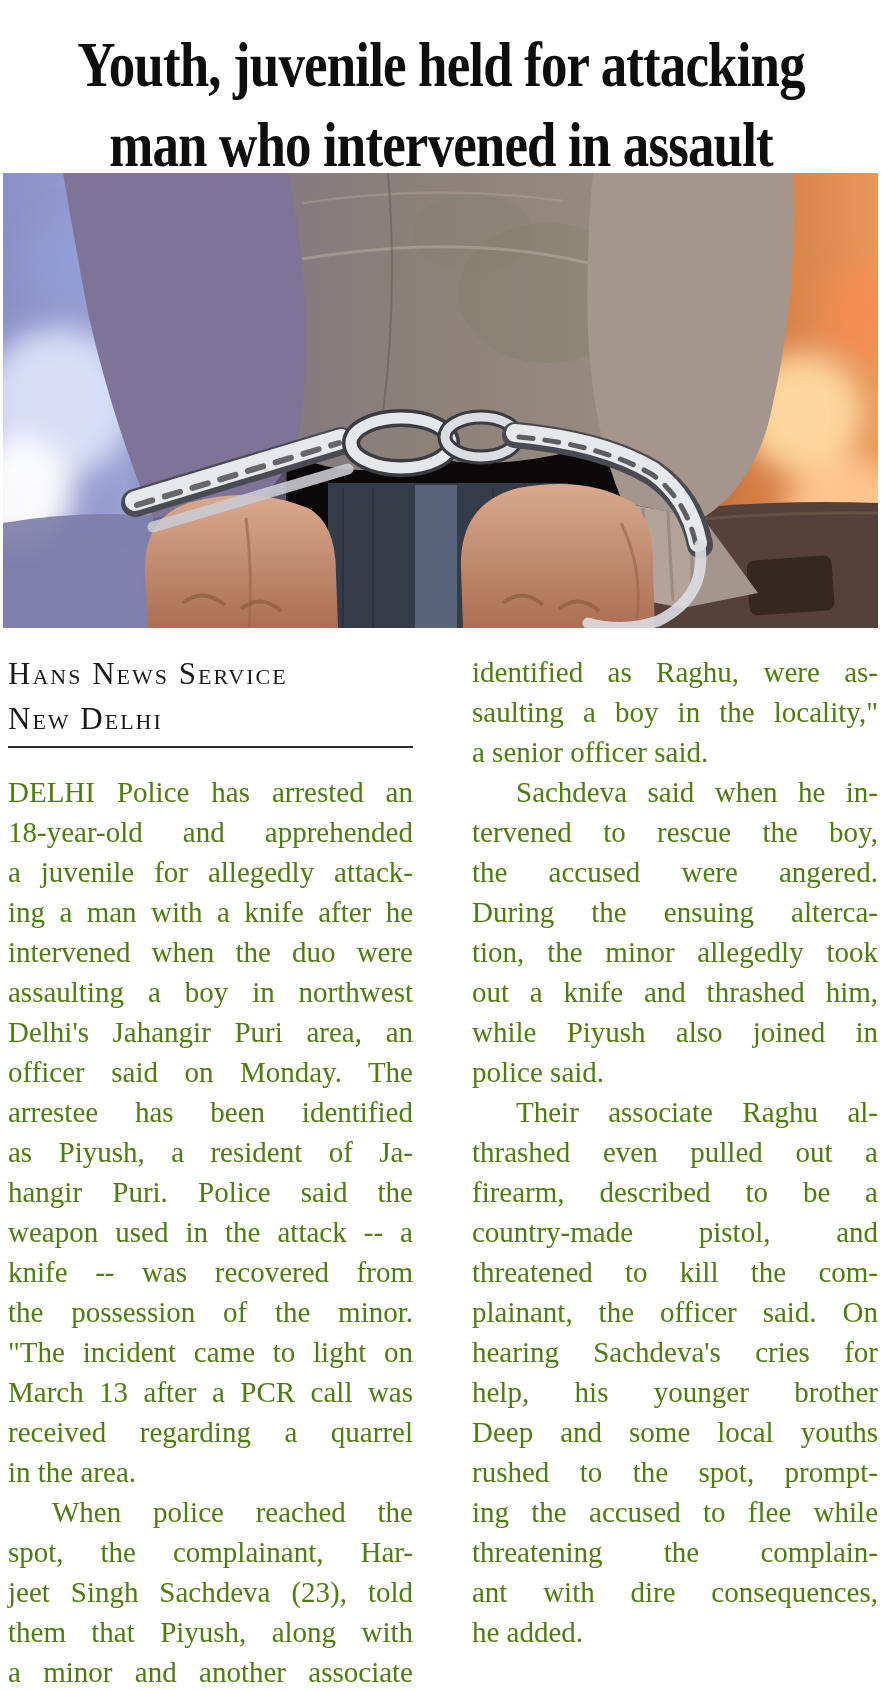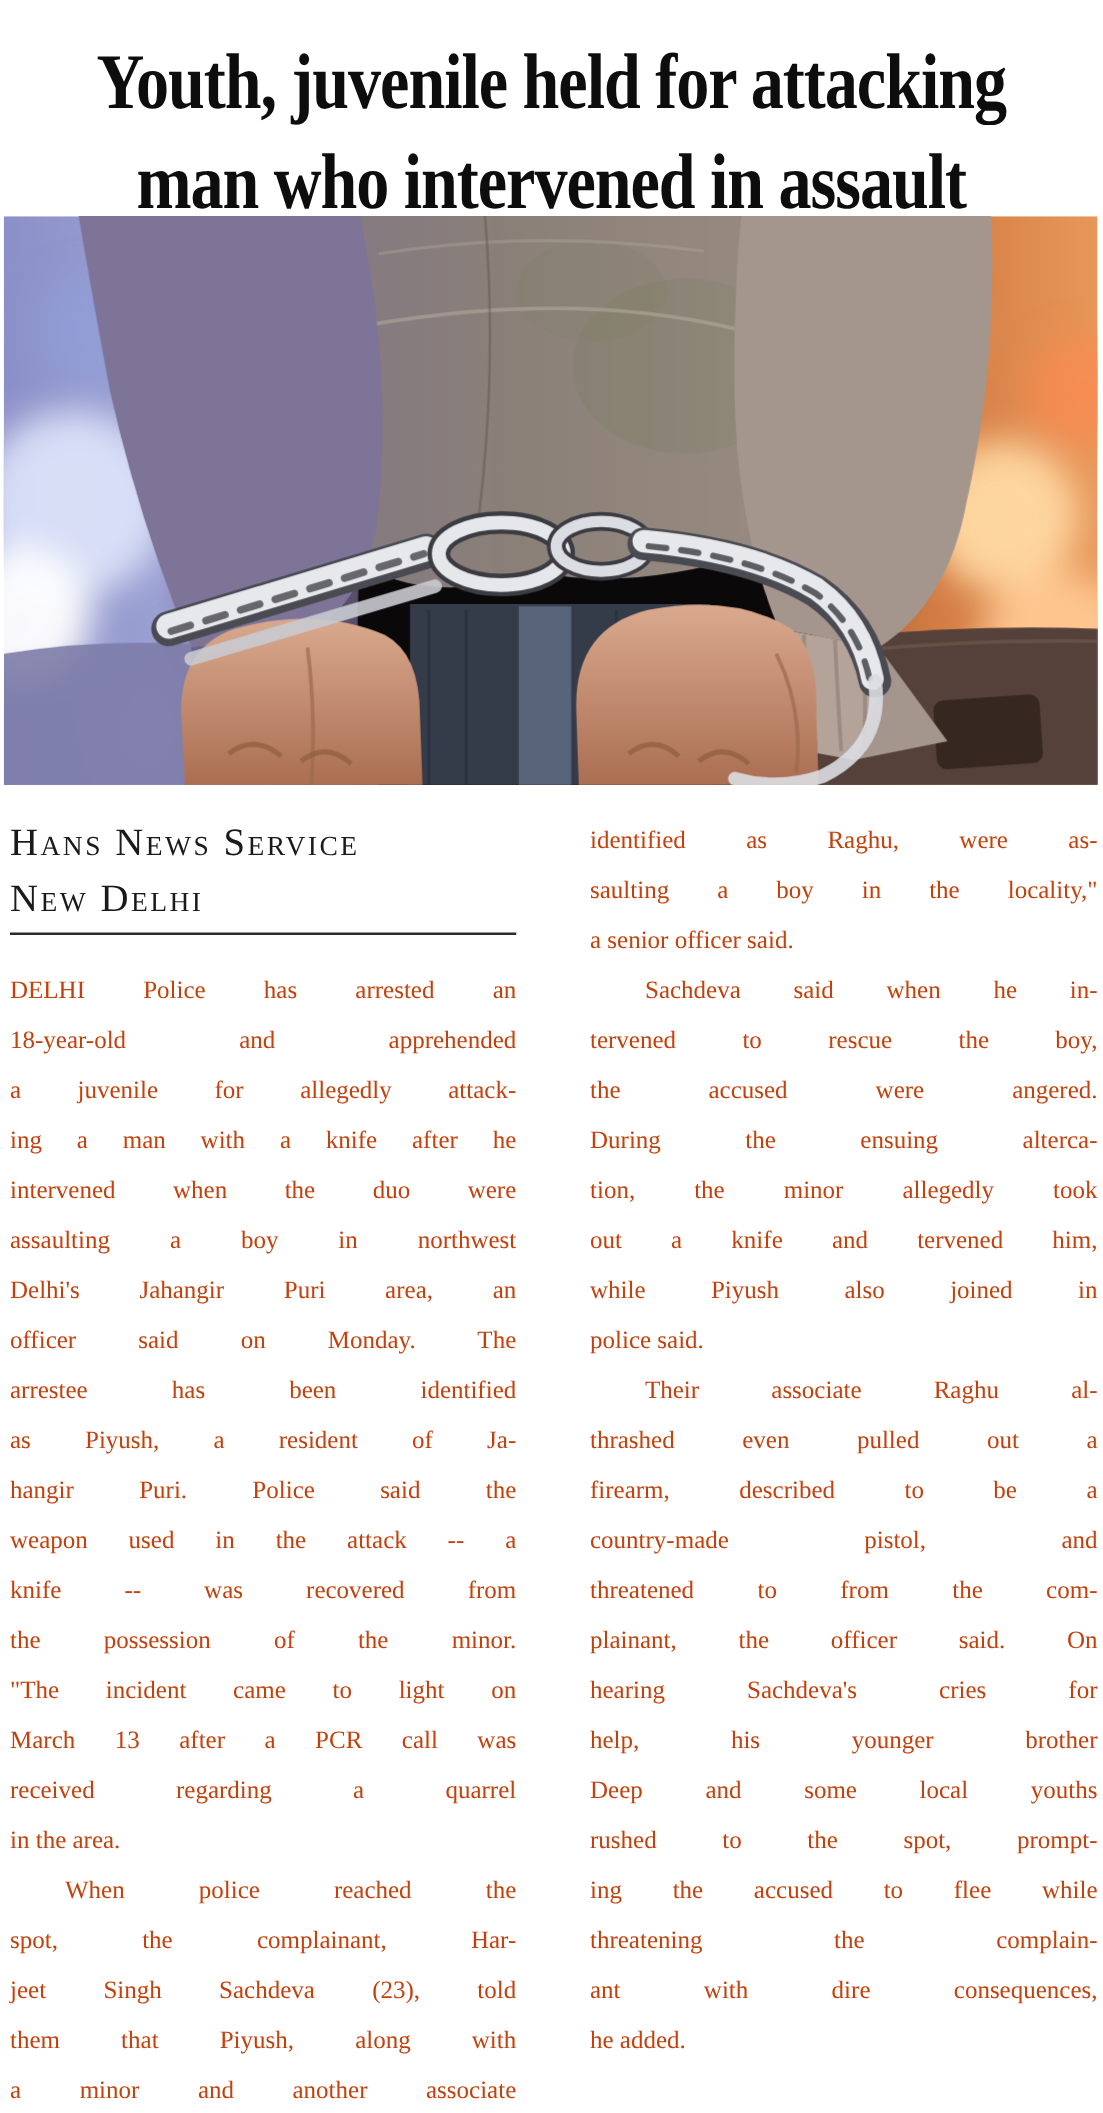--- a/index.html
+++ b/index.html
@@ -52,13 +52,13 @@
   .bodylines{margin-top:24px;}
   .col-right .bodylines{margin-top:0;}
   .line{
-    font-size:20px;
+    font-size:29px;
     line-height:40px;
     text-align:justify;
     text-align-last:justify;
     text-justify:inter-word;
     white-space:nowrap;
-    color:#c2410c;
+    color:#4d7c0f;
   }
   .line.last{text-align-last:left;}
   .line.ind{text-indent:44px;}

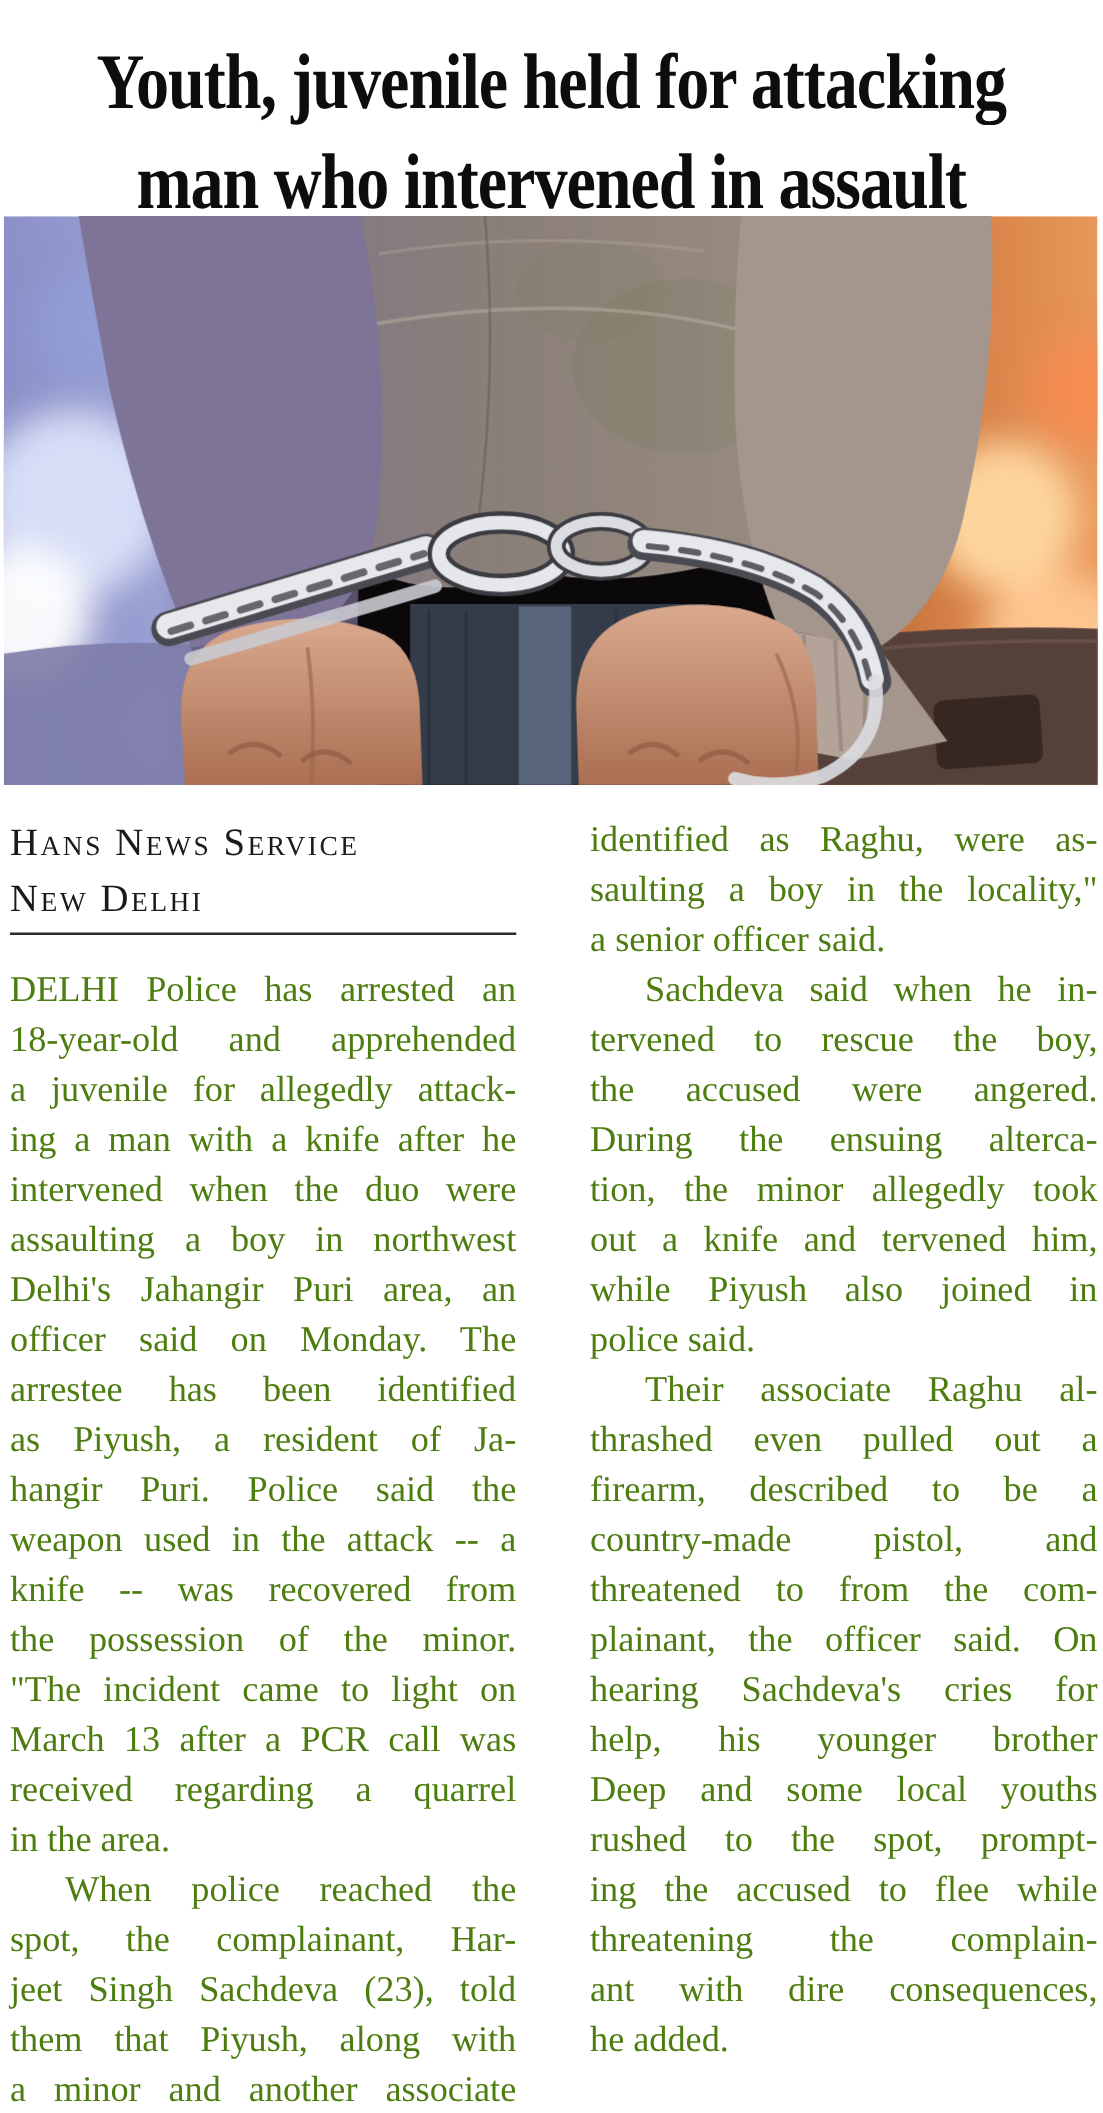--- a/index.html
+++ b/index.html
@@ -219,7 +219,7 @@
         <div class="line">the accused were angered.</div>
         <div class="line">During the ensuing alterca-</div>
         <div class="line">tion, the minor allegedly took</div>
-        <div class="line">out a knife and tervened him,</div>
+        <div class="line">out a knife and thrashed him,</div>
         <div class="line">while Piyush also joined in</div>
         <div class="line last">police said.</div>
         <div class="line ind">Their associate Raghu al-</div>

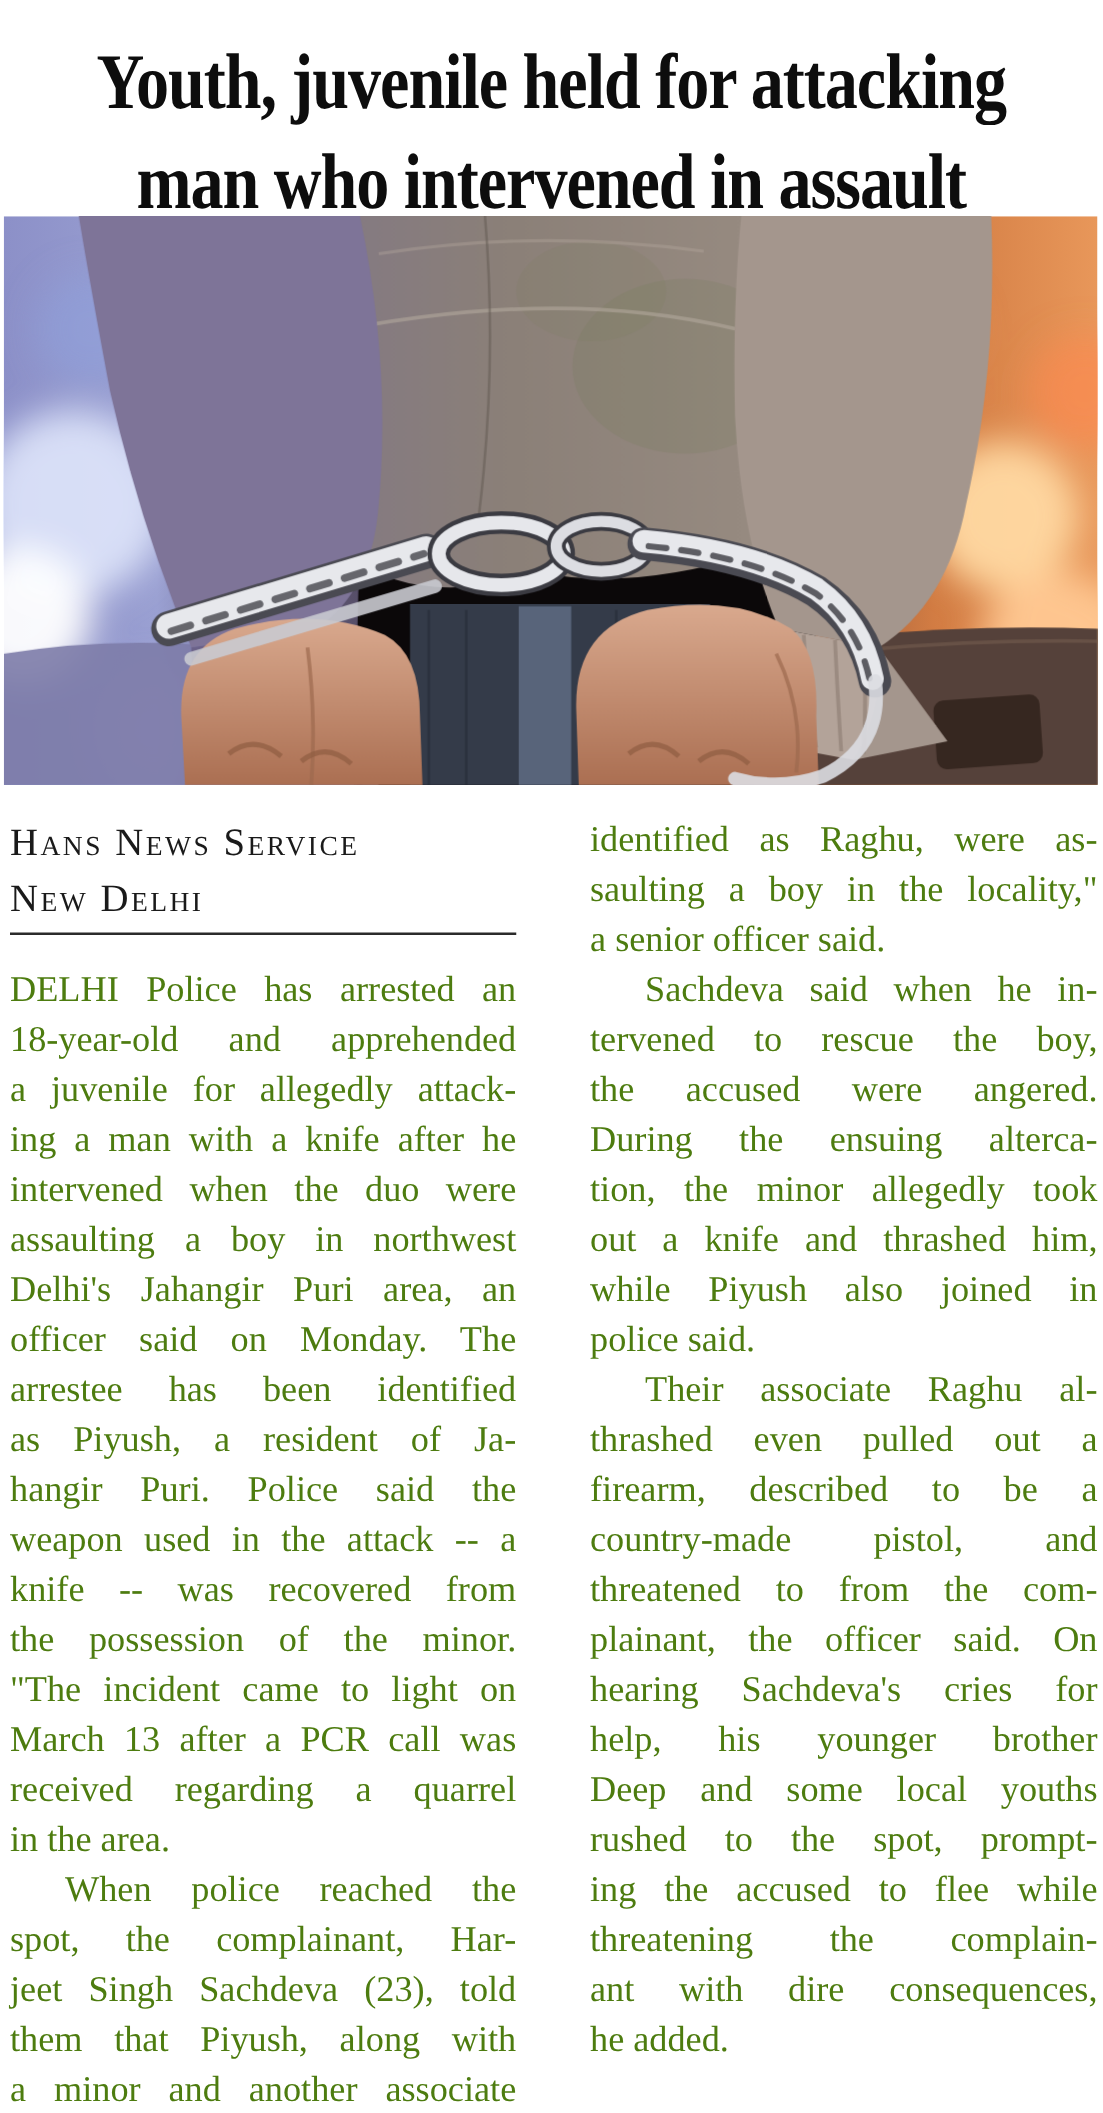--- a/index.html
+++ b/index.html
@@ -226,7 +226,7 @@
         <div class="line">thrashed even pulled out a</div>
         <div class="line">firearm, described to be a</div>
         <div class="line">country-made pistol, and</div>
-        <div class="line">threatened to from the com-</div>
+        <div class="line">threatened to kill the com-</div>
         <div class="line">plainant, the officer said. On</div>
         <div class="line">hearing Sachdeva's cries for</div>
         <div class="line">help, his younger brother</div>

